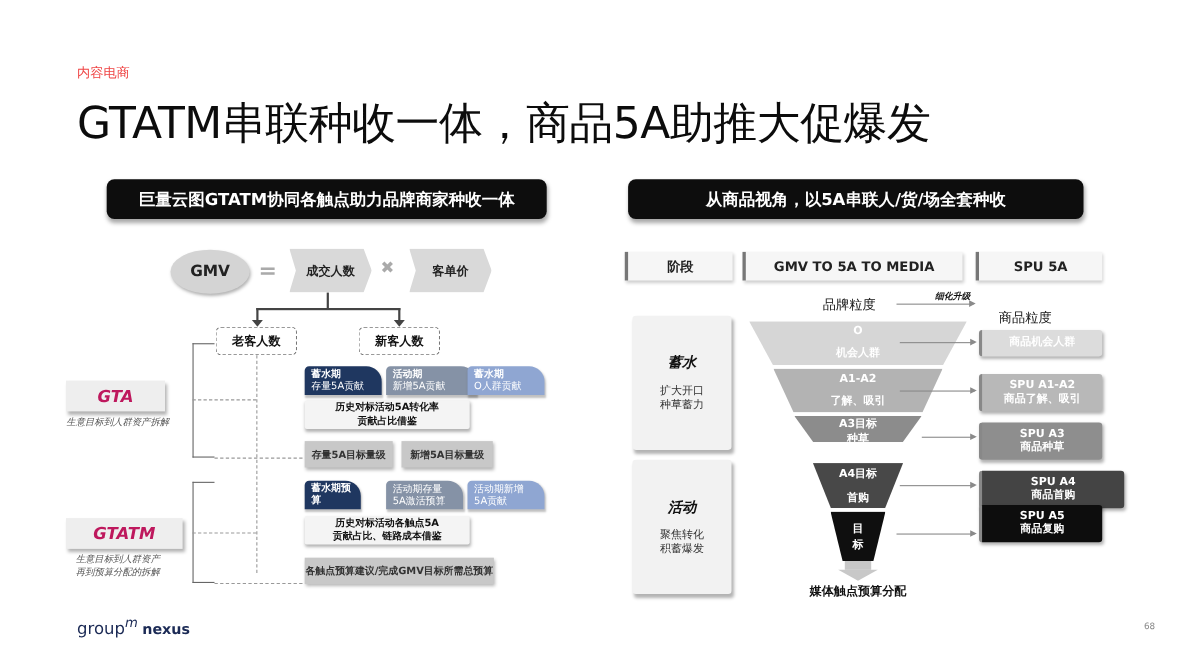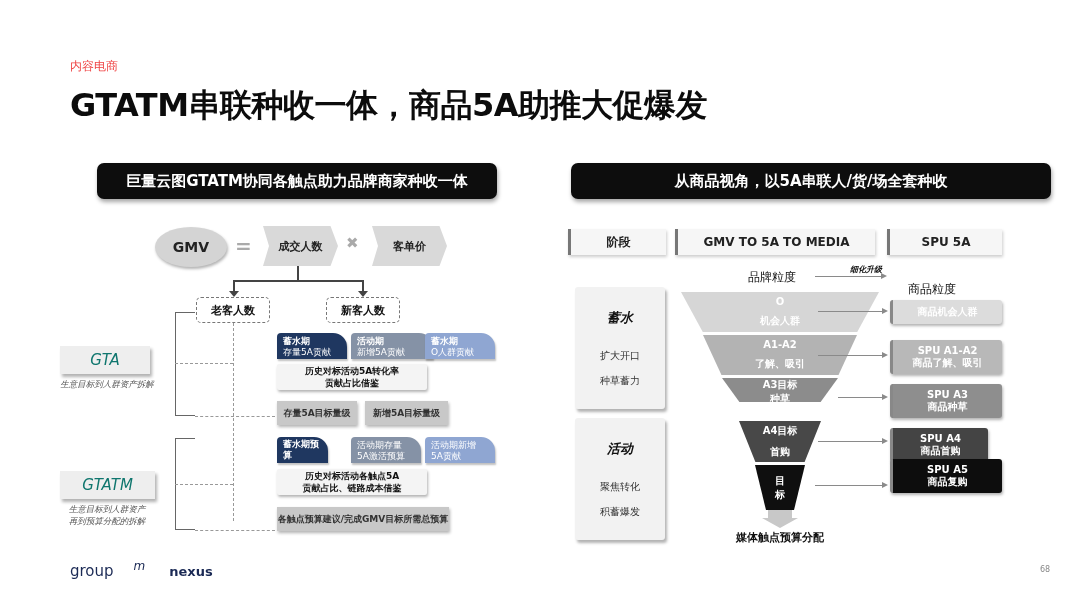--- a/index.html
+++ b/index.html
@@ -6,7 +6,7 @@
   body { width: 1080px; height: 608px; background: #ffffff; font-family: "DejaVu Sans", sans-serif; position: relative; overflow: hidden; color: #111; }
   .abs { position: absolute; }
   .subtitle { left: 70px; top: 58px; font-size: 12px; color: #ef4444; }
-  .title { left: 70px; top: 84px; font-size: 32px; font-weight: bold; color: #0c0c0c; letter-spacing: -0.5px; }
+  .title { left: 70px; top: 84px; font-size: 40px; font-weight: normal; color: #0c0c0c; letter-spacing: -0.5px; }
   .banner { background: #0d0d0d; color: #fff; border-radius: 7px; font-size: 15px; font-weight: bold; display: flex; align-items: center; justify-content: center; box-shadow: 1px 3px 4px rgba(0,0,0,0.35); }
   .ellipse { background: #d4d4d4; border-radius: 50%; display:flex; align-items:center; justify-content:center; font-weight:bold; font-size:14px; color:#222; box-shadow: 1px 2px 3px rgba(0,0,0,0.3); }
   .chev { background: #d9d9d9; display:flex; align-items:center; justify-content:center; font-weight:bold; font-size:11px; color:#222; clip-path: polygon(0 0, 90% 0, 100% 50%, 90% 100%, 0 100%, 8% 50%); }

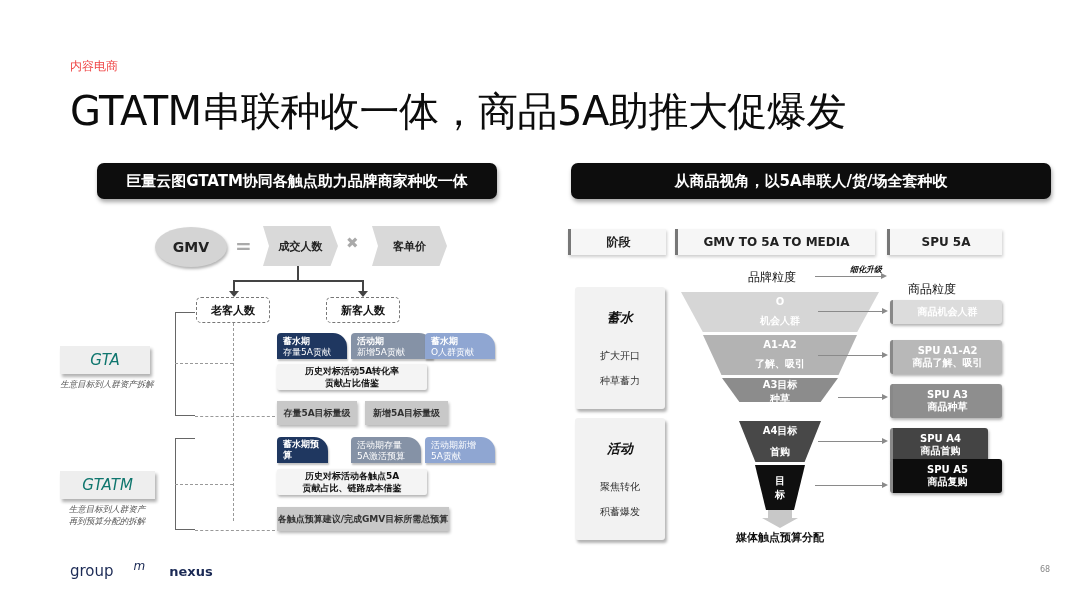--- a/index.html
+++ b/index.html
@@ -102,7 +102,7 @@
 </div>
 <div class="abs graybox" style="left:277px;top:507px;width:172px;height:24px;">各触点预算建议/完成GMV目标所需总预算</div>
 
-<div class="abs banner" style="left:571px;top:163px;width:480px;height:36px;">从商品视角，以5A串联人/货/场全套种收</div>
+<div class="abs banner" style="left:571px;top:163px;width:414px;height:36px;">从商品视角，以5A串联人/货/场全套种收</div>
 
 <div class="abs hdr" style="left:568px;top:229px;width:98px;height:26px;">阶段</div>
 <div class="abs hdr" style="left:675px;top:229px;width:200px;height:26px;">GMV TO 5A TO MEDIA</div>

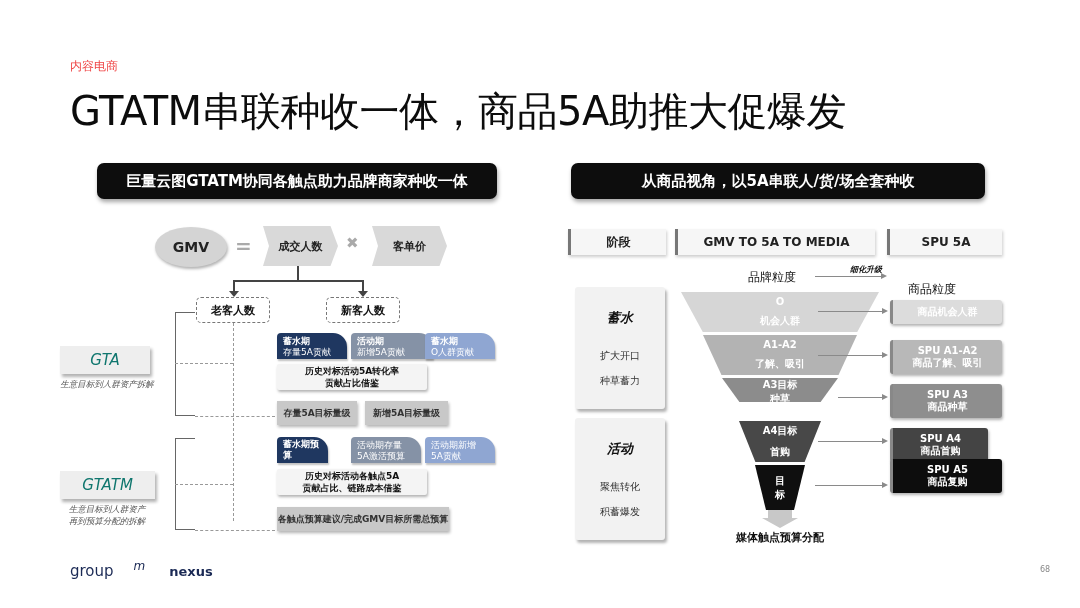--- a/index.html
+++ b/index.html
@@ -17,7 +17,7 @@
   .label-card { background:#eeeeee; box-shadow: 2px 3px 3px rgba(0,0,0,0.3); display:flex; align-items:center; justify-content:center; font-style:italic; font-weight:normal; font-size:15px; color:#0f766e; }
   .italic-note { font-style:italic; font-size:8.5px; color:#555; text-align:center; line-height:12px; }
   .hdr { background:#f6f6f6; border-left:3px solid #777; box-shadow: 1px 2px 3px rgba(0,0,0,0.2); display:flex; align-items:center; justify-content:center; font-size:12px; font-weight:bold; color:#222; }
-  .stage { background:#f2f2f2; border-radius:3px; box-shadow: 2px 3px 3px rgba(0,0,0,0.3); display:flex; flex-direction:column; align-items:center; justify-content:center; text-align:center;gap:12px; }
+  .stage { background:#f2f2f2; border-radius:3px; box-shadow: 2px 3px 3px rgba(0,0,0,0.3); display:flex; flex-direction:column; align-items:center; justify-content:center; text-align:center; }
   .stage .nm { font-style:italic; font-weight:bold; font-size:13px; margin-bottom:10px; }
   .stage .ds { font-size:10px; line-height:13px; color:#333; }
   .seg { display:flex; flex-direction:column; align-items:center; justify-content:space-around; color:#fff; font-size:10px; font-weight:bold; }

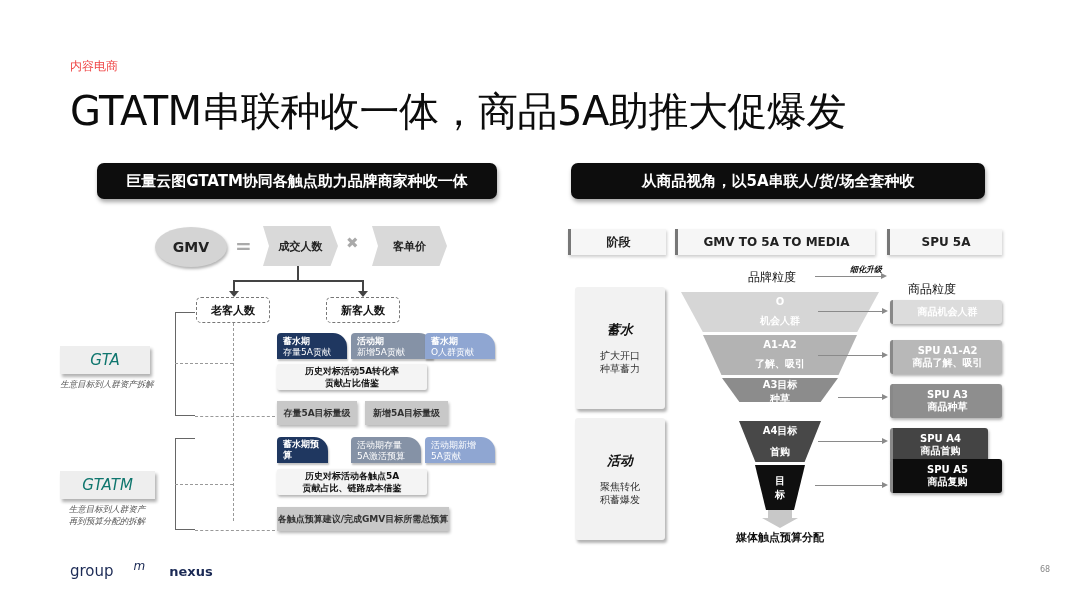--- a/index.html
+++ b/index.html
@@ -14,7 +14,7 @@
   .tab { border-radius: 4px 14px 0 0; color:#fff; font-size:9px; line-height:11px; padding:3px 6px; box-shadow: 1px 2px 2px rgba(0,0,0,0.25); }
   .whitebox { background:#f4f4f4; border-radius:2px; box-shadow: 1px 2px 3px rgba(0,0,0,0.3); display:flex; align-items:center; justify-content:center; text-align:center; font-size:9px; font-weight:bold; line-height:12px; }
   .graybox { background:#c8c8c8; box-shadow: 1px 2px 3px rgba(0,0,0,0.3); display:flex; align-items:center; justify-content:center; font-size:9px; font-weight:bold; color:#333; }
-  .label-card { background:#eeeeee; box-shadow: 2px 3px 3px rgba(0,0,0,0.3); display:flex; align-items:center; justify-content:center; font-style:italic; font-weight:normal; font-size:15px; color:#0f766e; }
+  .label-card { background:#eeeeee; box-shadow: 2px 3px 3px rgba(0,0,0,0.3); display:flex; align-items:center; justify-content:center; font-style:italic; font-weight:bold; font-size:15px; color:#be185d; }
   .italic-note { font-style:italic; font-size:8.5px; color:#555; text-align:center; line-height:12px; }
   .hdr { background:#f6f6f6; border-left:3px solid #777; box-shadow: 1px 2px 3px rgba(0,0,0,0.2); display:flex; align-items:center; justify-content:center; font-size:12px; font-weight:bold; color:#222; }
   .stage { background:#f2f2f2; border-radius:3px; box-shadow: 2px 3px 3px rgba(0,0,0,0.3); display:flex; flex-direction:column; align-items:center; justify-content:center; text-align:center; }

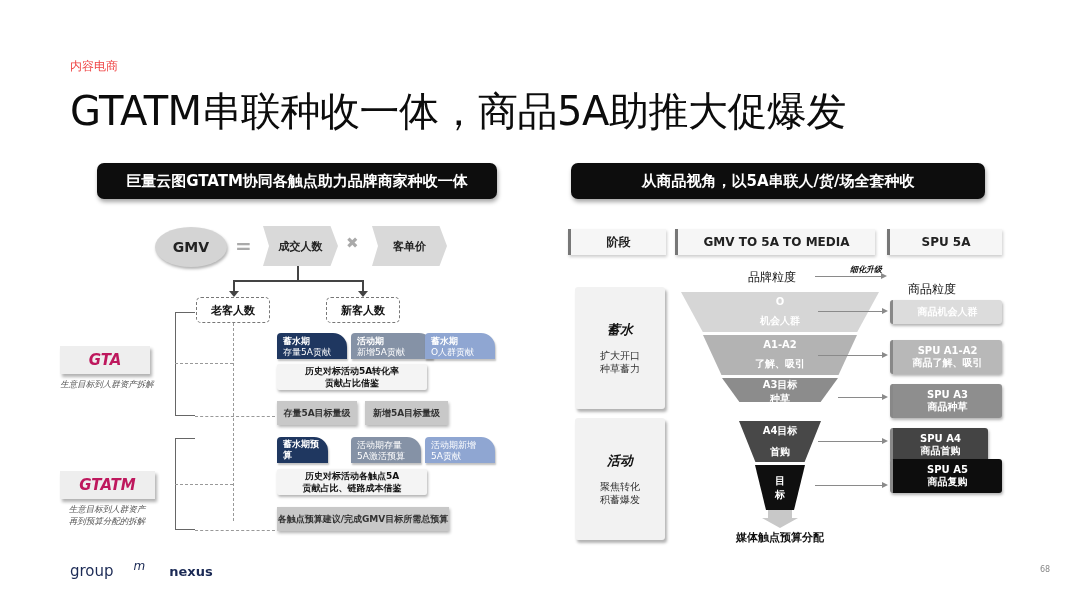--- a/index.html
+++ b/index.html
@@ -165,7 +165,7 @@
   <div>SPU A3</div>
   <div>商品种草</div>
 </div>
-<div class="abs spu" style="left:890px;top:428px;width:98px;height:34px;background:#444444;">
+<div class="abs spu" style="left:890px;top:428px;width:132px;height:34px;background:#444444;">
   <div>SPU A4</div>
   <div>商品首购</div>
 </div>

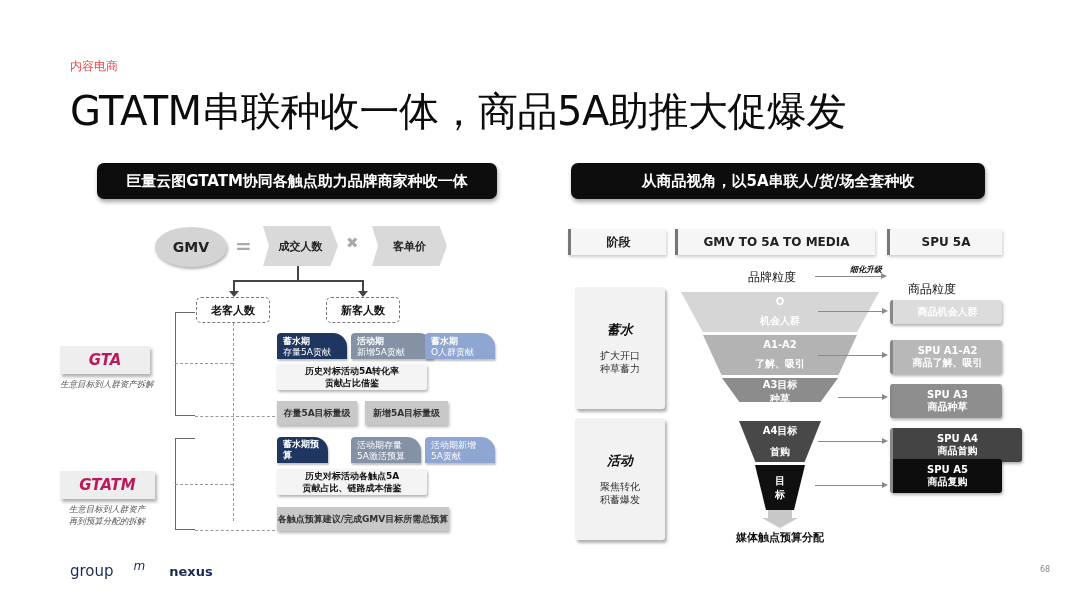--- a/index.html
+++ b/index.html
@@ -79,7 +79,7 @@
 <div class="abs graybox" style="left:277px;top:401px;width:80px;height:24px;">存量5A目标量级</div>
 <div class="abs graybox" style="left:365px;top:401px;width:83px;height:24px;">新增5A目标量级</div>
 
-<div class="abs label-card" style="left:60px;top:471px;width:95px;height:28px;">GTATM</div>
+<div class="abs label-card" style="left:60px;top:471px;width:106px;height:28px;">GTATM</div>
 <div class="abs italic-note" style="left:52px;top:503px;width:110px;">
   <div>生意目标到人群资产</div>
   <div>再到预算分配的拆解</div>

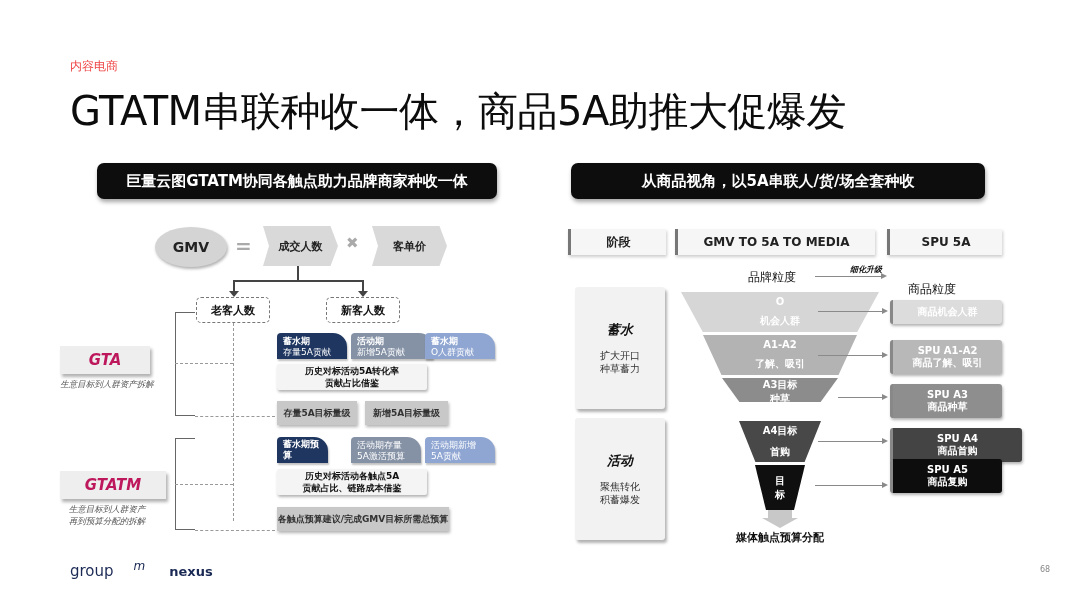--- a/index.html
+++ b/index.html
@@ -174,7 +174,7 @@
   <div>商品复购</div>
 </div>
 
-<div class="abs" style="left:70px;top:562px;display:flex;align-items:baseline;gap:20px;">
+<div class="abs" style="left:70px;top:562px;display:flex;align-items:baseline;">
   <span style="font-size:15px;color:#1b2a55;">group</span>
   <span style="font-size:12px;font-style:italic;color:#1b2a55;position:relative;top:-6px;margin-right:4px;">m</span>
   <span style="font-size:13px;font-weight:bold;color:#1b2a55;">nexus</span>

